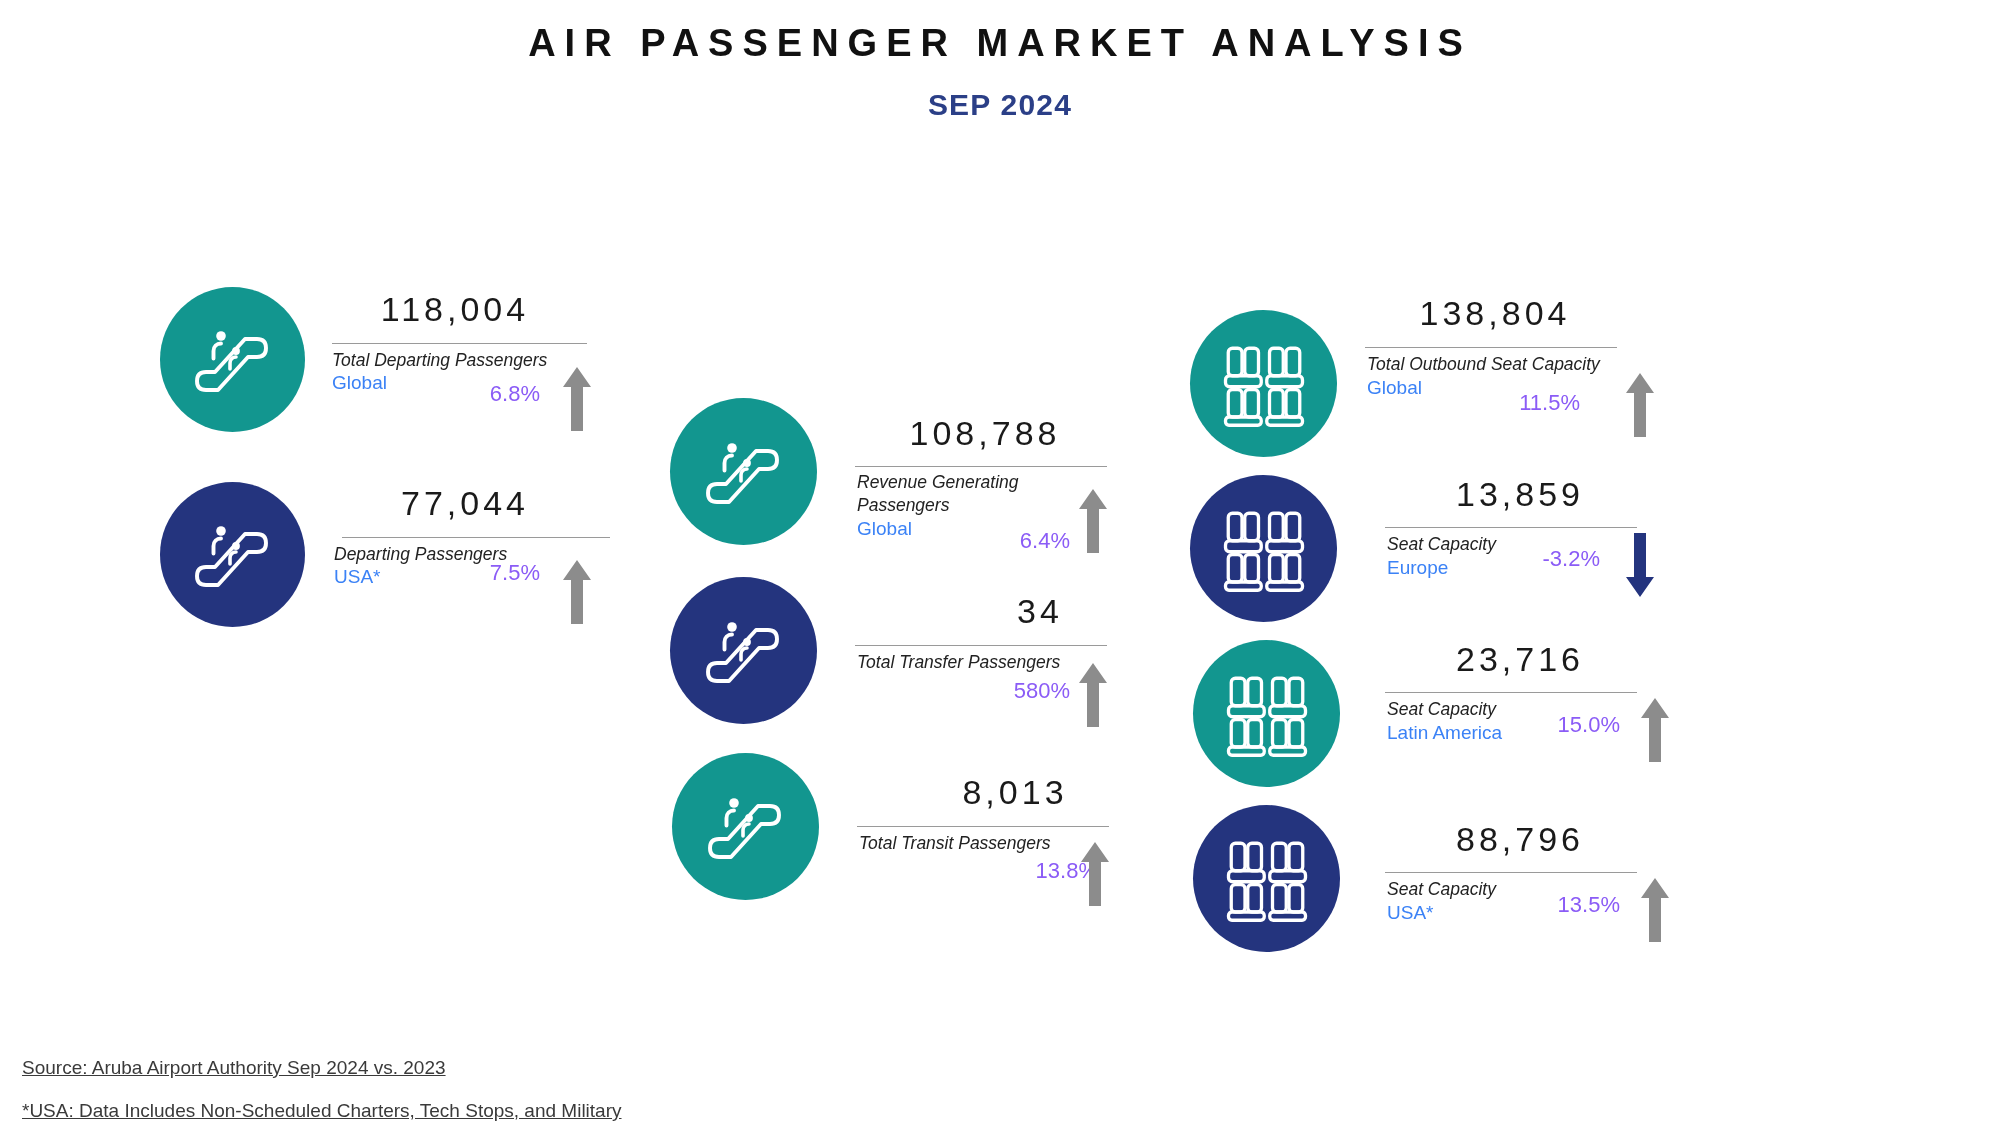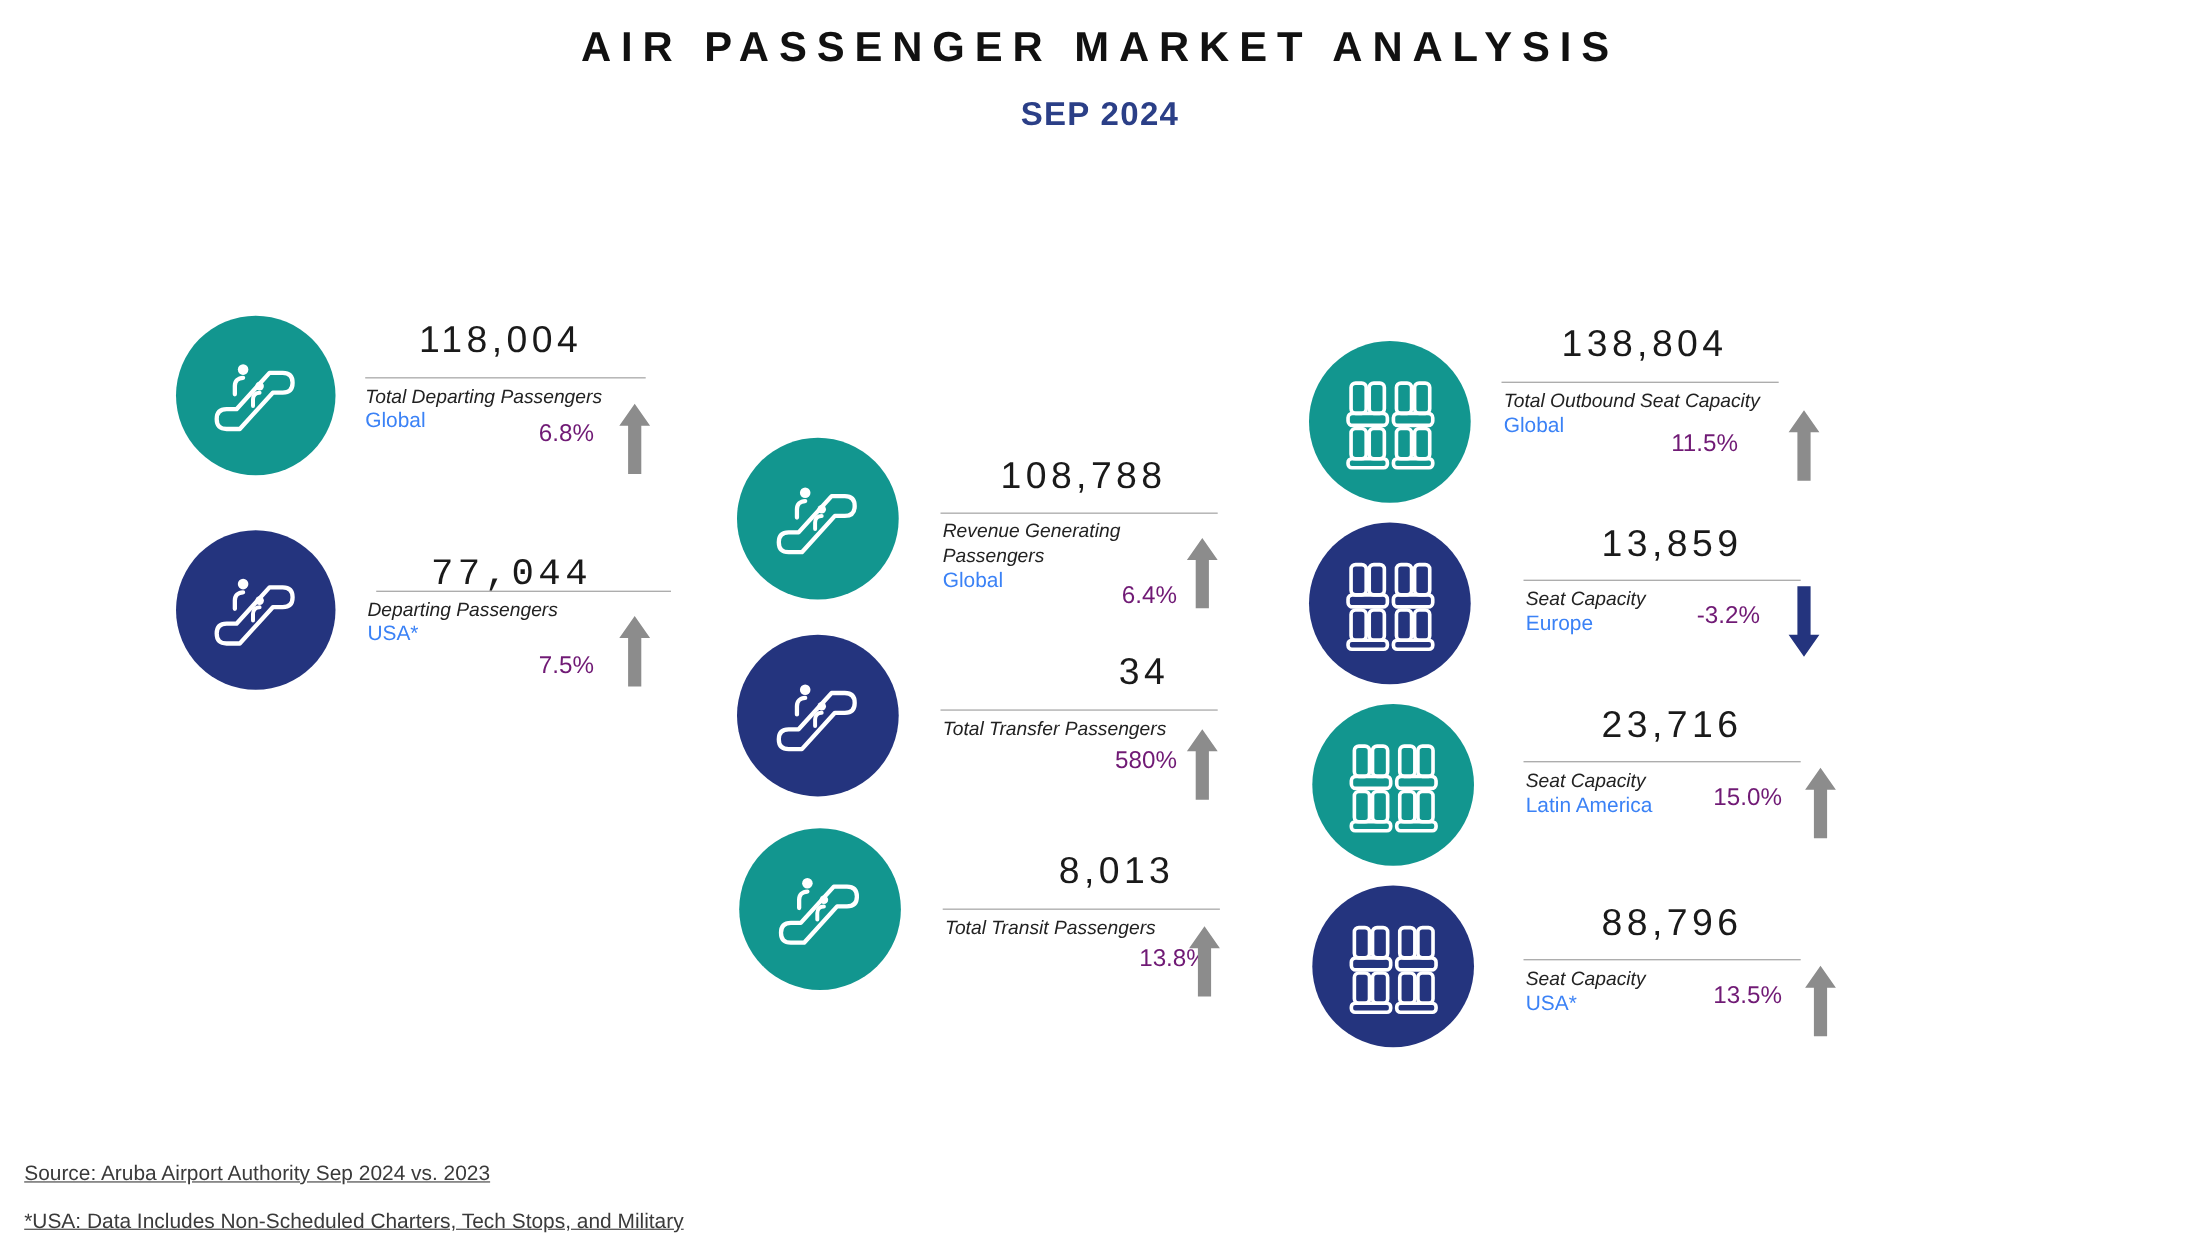--- a/index.html
+++ b/index.html
@@ -80,7 +80,7 @@
   .pct {
     position: absolute;
     font-size: 22px;
-    color: #701a75;
+    color: #8b5cf6;
     white-space: nowrap;
     text-align: right;
   }

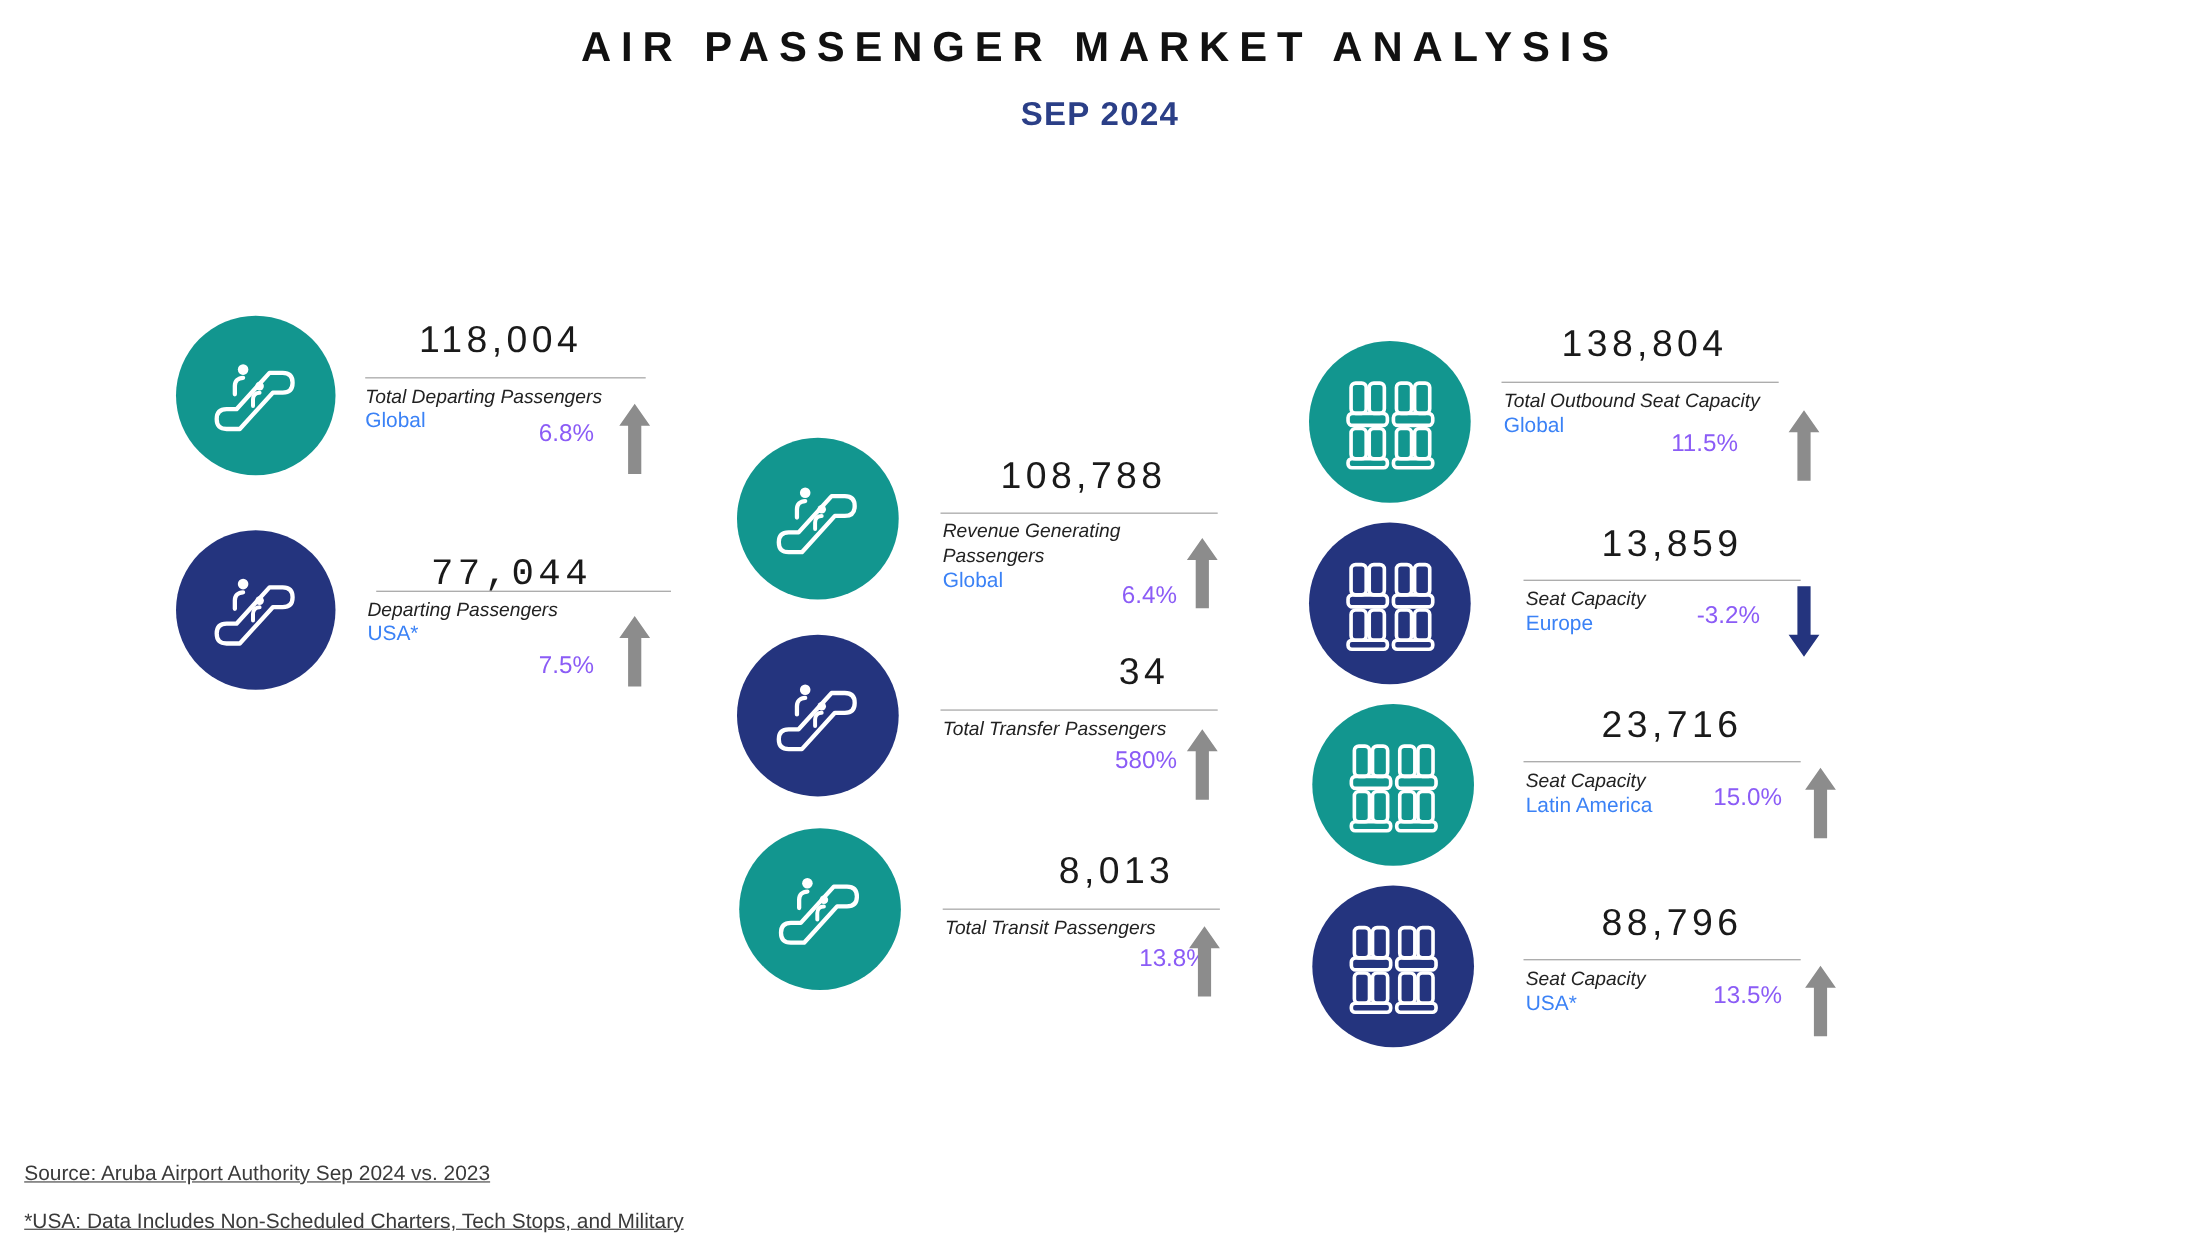--- a/index.html
+++ b/index.html
@@ -140,7 +140,7 @@
       </g>
     </svg>
   </div>
-  <div class="value" style="left:340px; top:504px; width:250px;font-family:Liberation Mono, monospace;">77,044</div>
+  <div class="value" style="left:340px; top:484px; width:250px;">77,044</div>
   <div class="rule" style="left:342px; top:537px; width:268px;"></div>
   <div class="label" style="left:334px; top:544px;">Departing Passengers</div>
   <div class="region" style="left:334px; top:566px;">USA*</div>

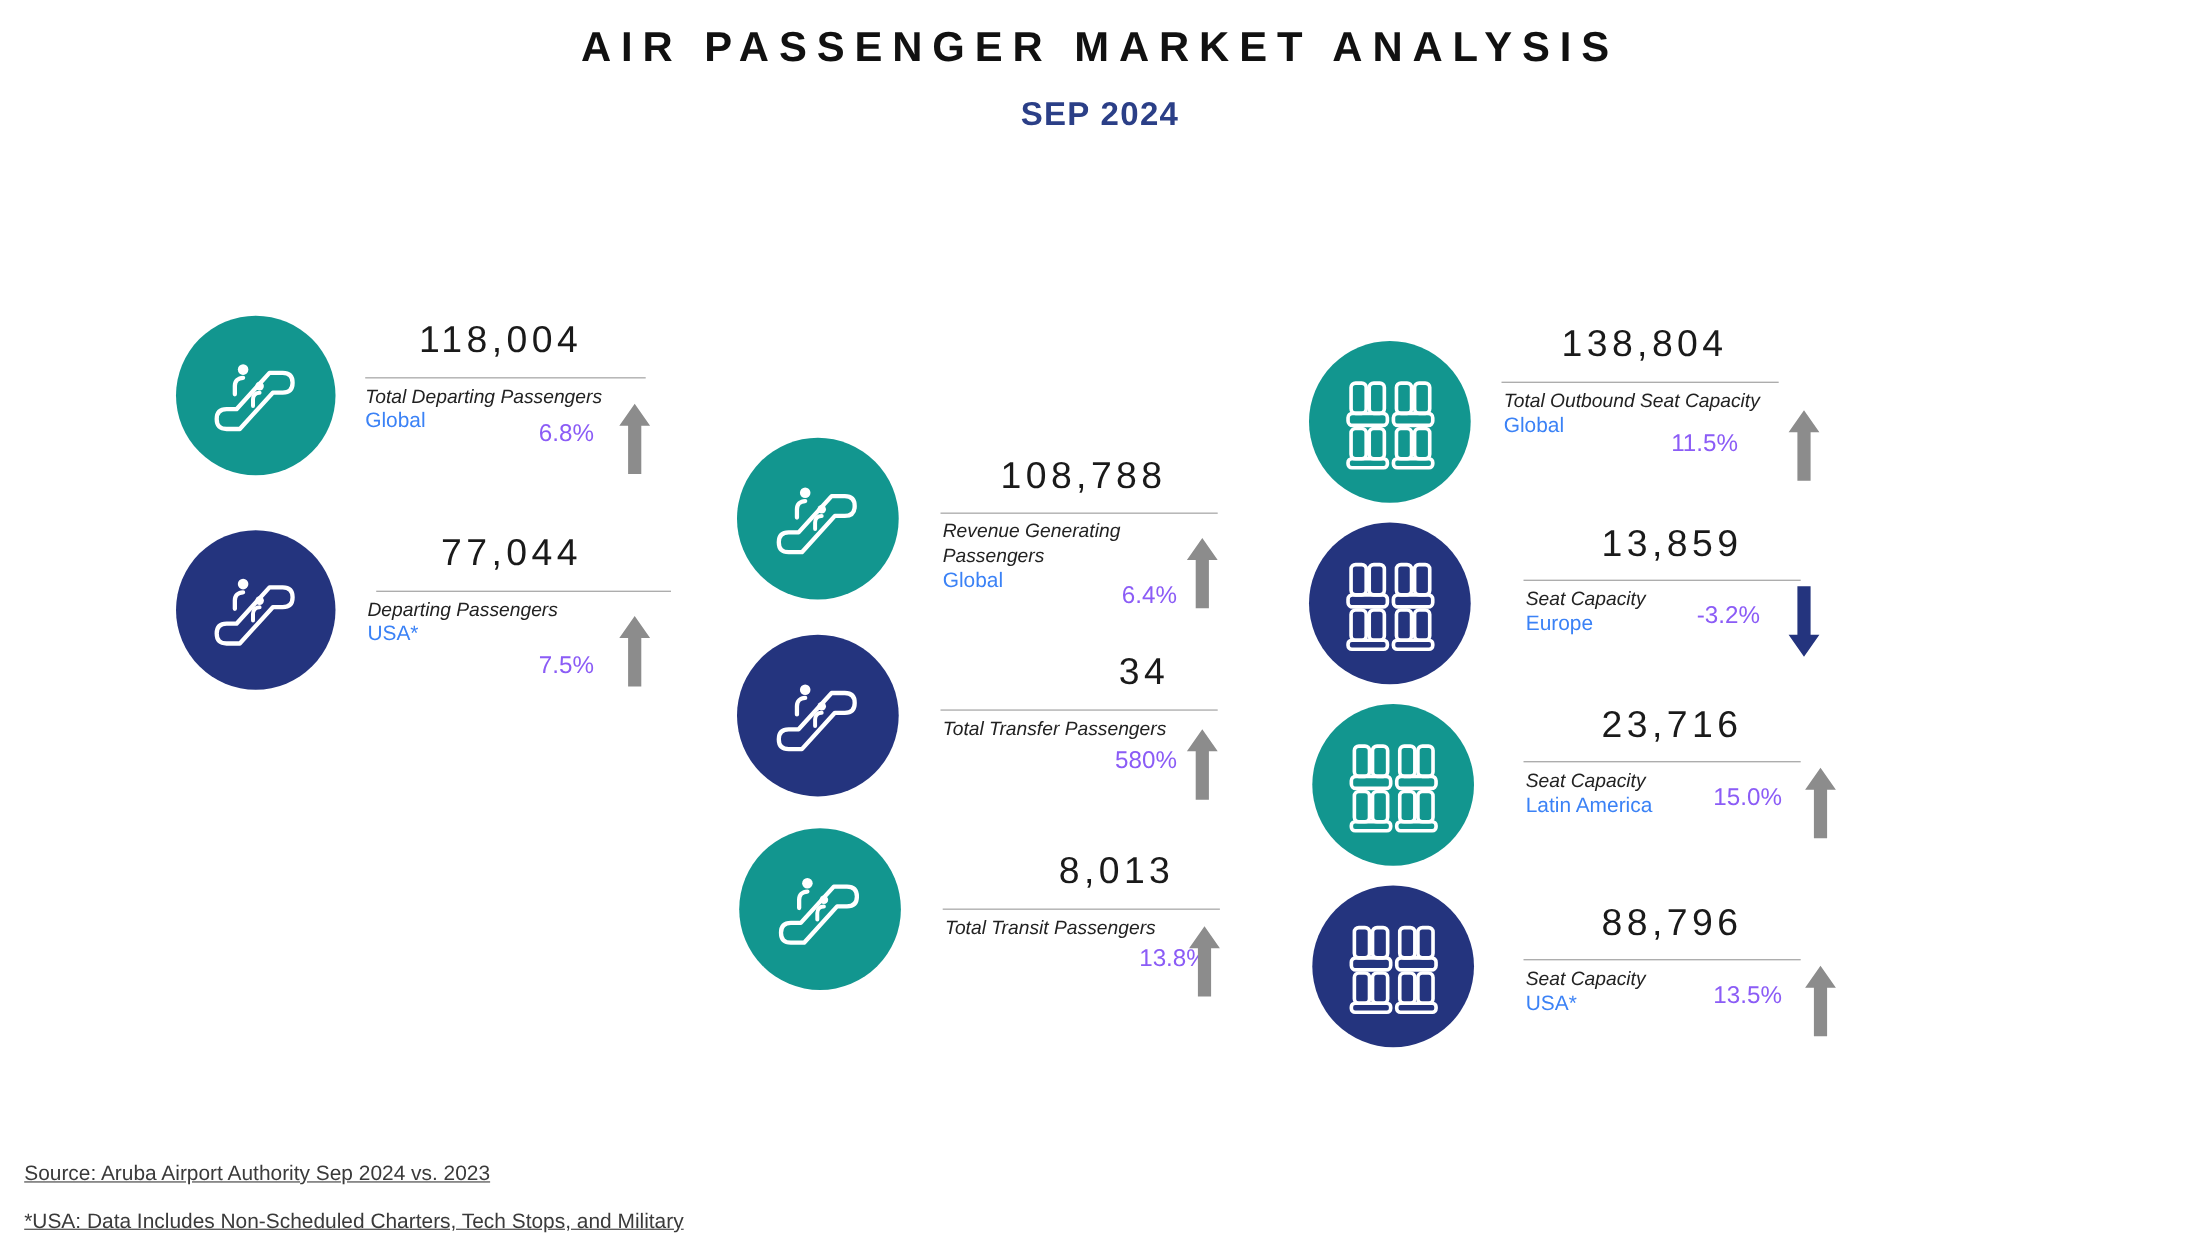--- a/index.html
+++ b/index.html
@@ -144,7 +144,7 @@
   <div class="rule" style="left:342px; top:537px; width:268px;"></div>
   <div class="label" style="left:334px; top:544px;">Departing Passengers</div>
   <div class="region" style="left:334px; top:566px;">USA*</div>
-  <div class="pct" style="left:400px; top:592px; width:140px;">7.5%</div>
+  <div class="pct" style="left:400px; top:560px; width:140px;">7.5%</div>
   <div class="arrow" style="left:562px; top:558px;">
     <svg width="30" height="68" viewBox="0 0 30 68" aria-hidden="true">
       <polygon points="15,2 29,22 21,22 21,66 9,66 9,22 1,22" fill="#8c8c8c"></polygon>

